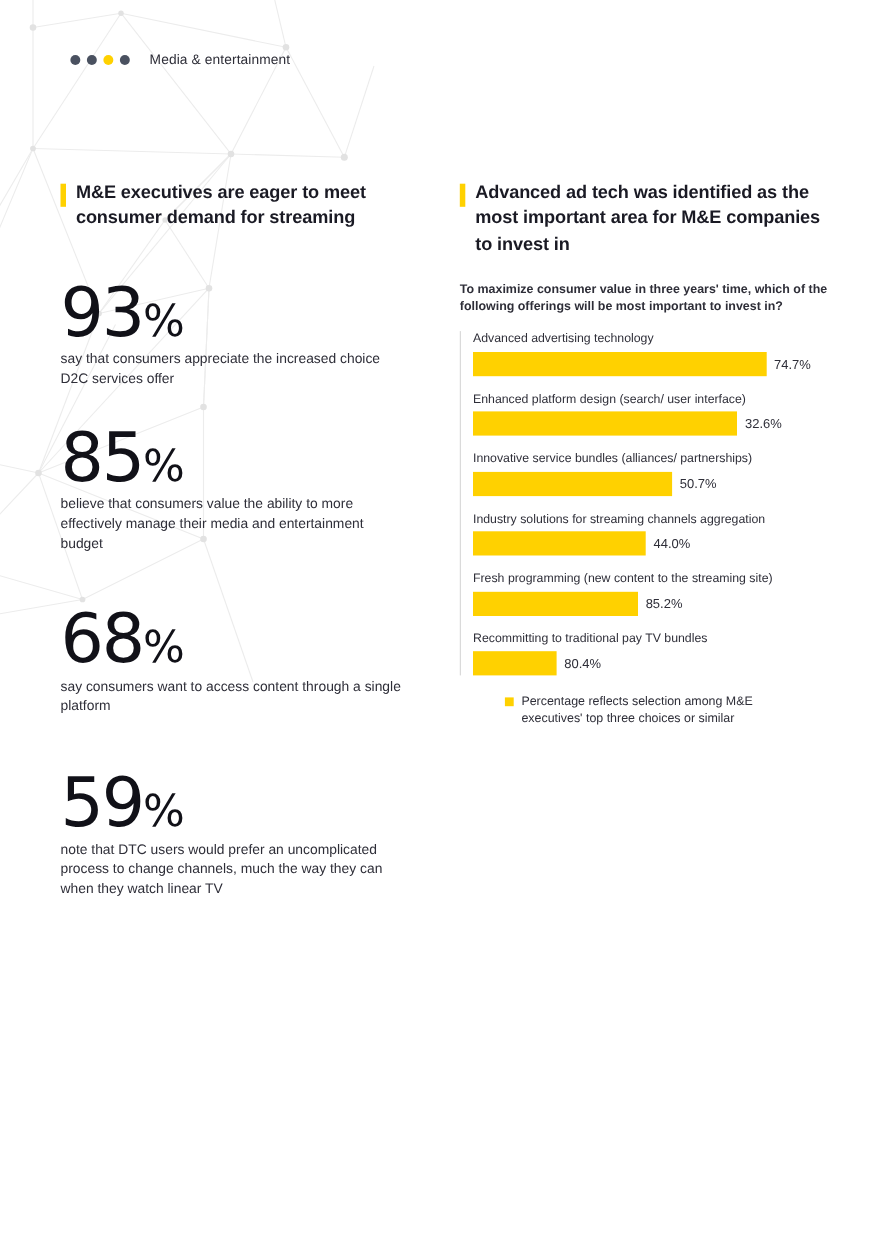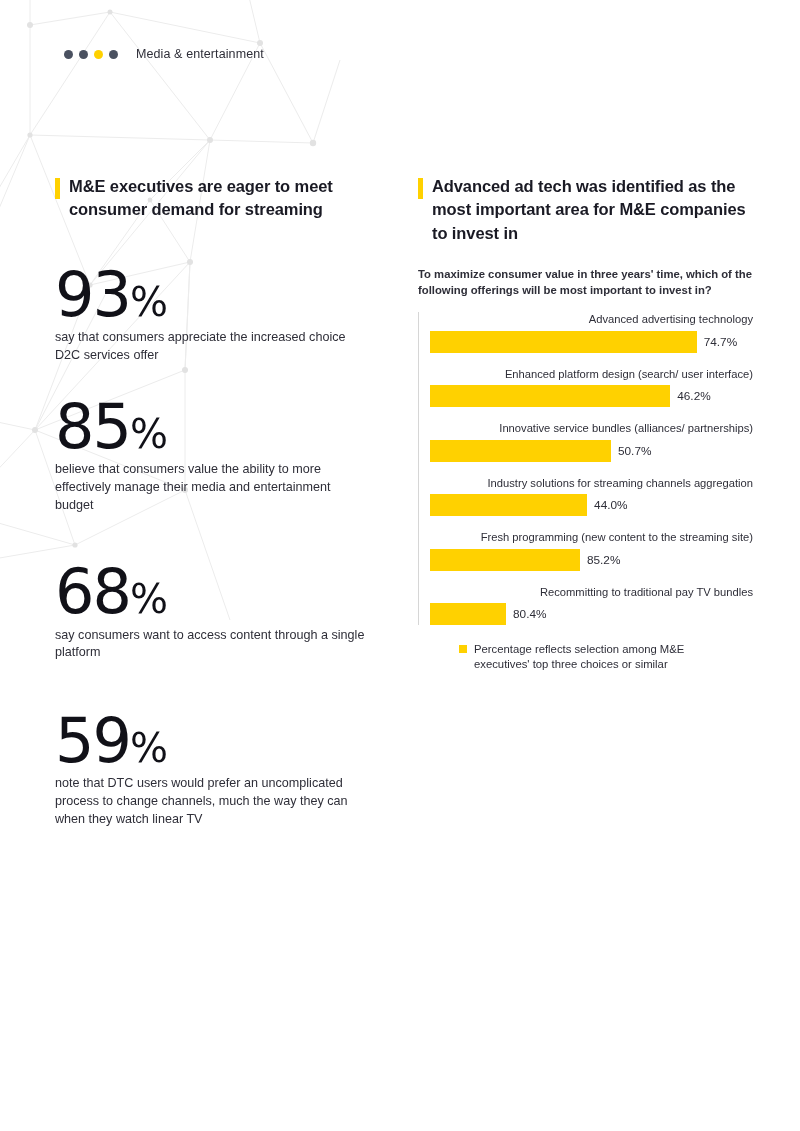--- a/index.html
+++ b/index.html
@@ -55,7 +55,7 @@
   
   .column {
     position: absolute;
-    top: 175px;
+    top: 164px;
     z-index: 2;
   }
   #left-column  { left: 55px;  width: 310px; }

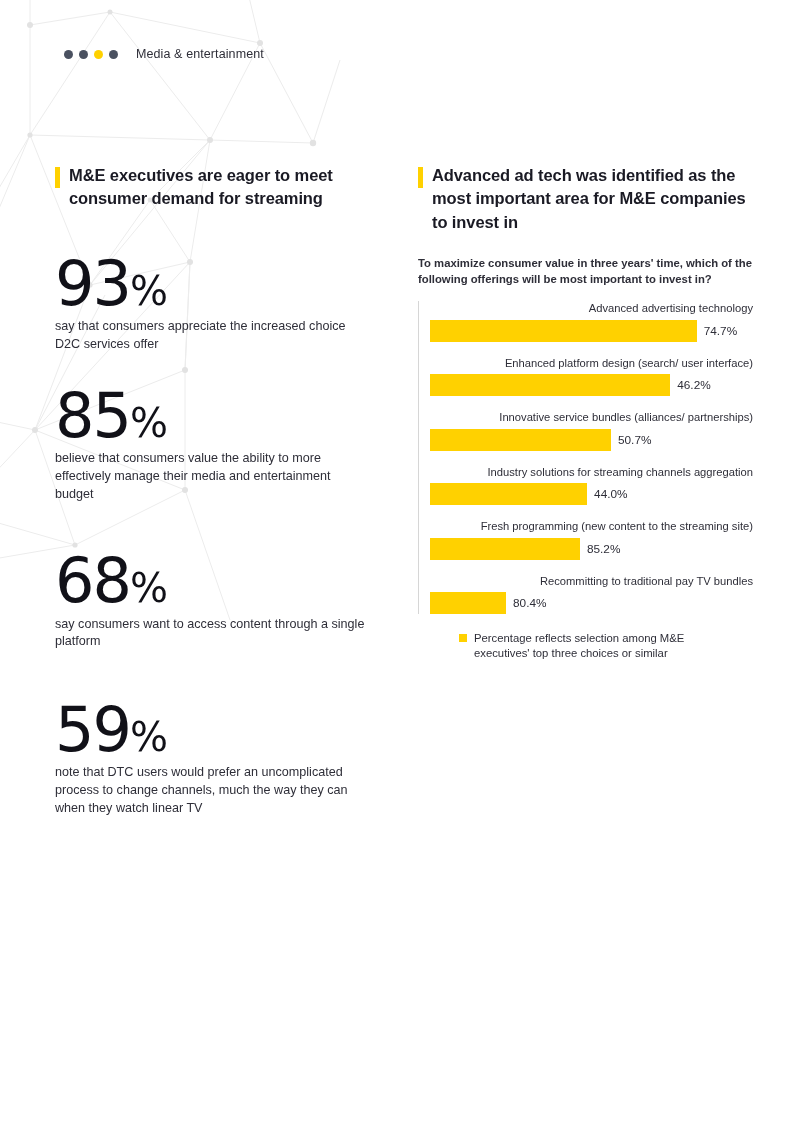--- a/index.html
+++ b/index.html
@@ -119,7 +119,6 @@
     margin-top: 14px;
     padding-left: 11px;
     border-left: 1px solid #d6d6d6;
-    text-align: right;
   }
   .bar-row { margin-bottom: 14px; }
   .bar-row:last-child { margin-bottom: 0; }

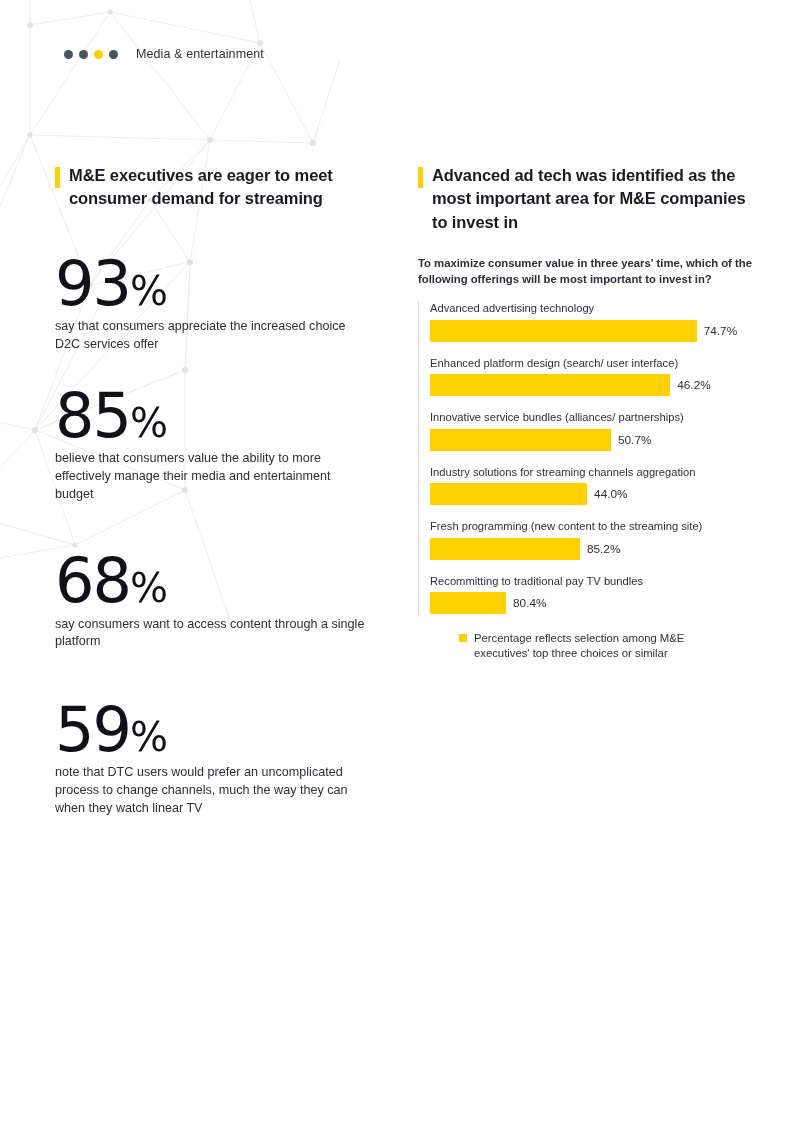--- a/index.html
+++ b/index.html
@@ -282,7 +282,7 @@
         <p class="bar-label">Enhanced platform design (search/ user interface)</p>
         <div class="bar-line">
           <div class="bar-fill" style="width: 240.261px; background: rgb(255, 209, 0);"></div>
-          <span class="bar-value">46.2%</span>
+          <span class="bar-value">32.6%</span>
         </div>
       </div>
       <div class="bar-row">

